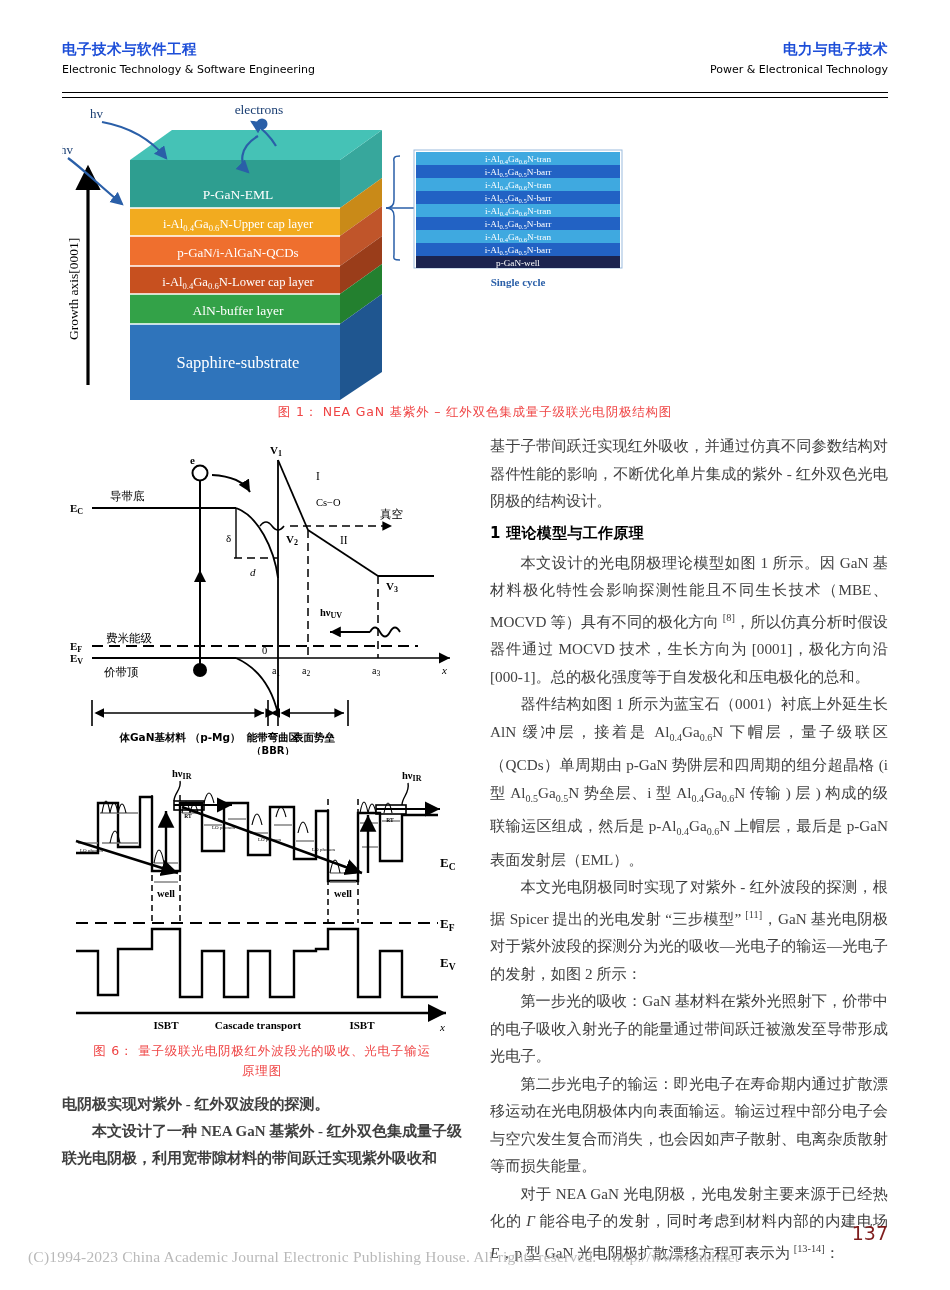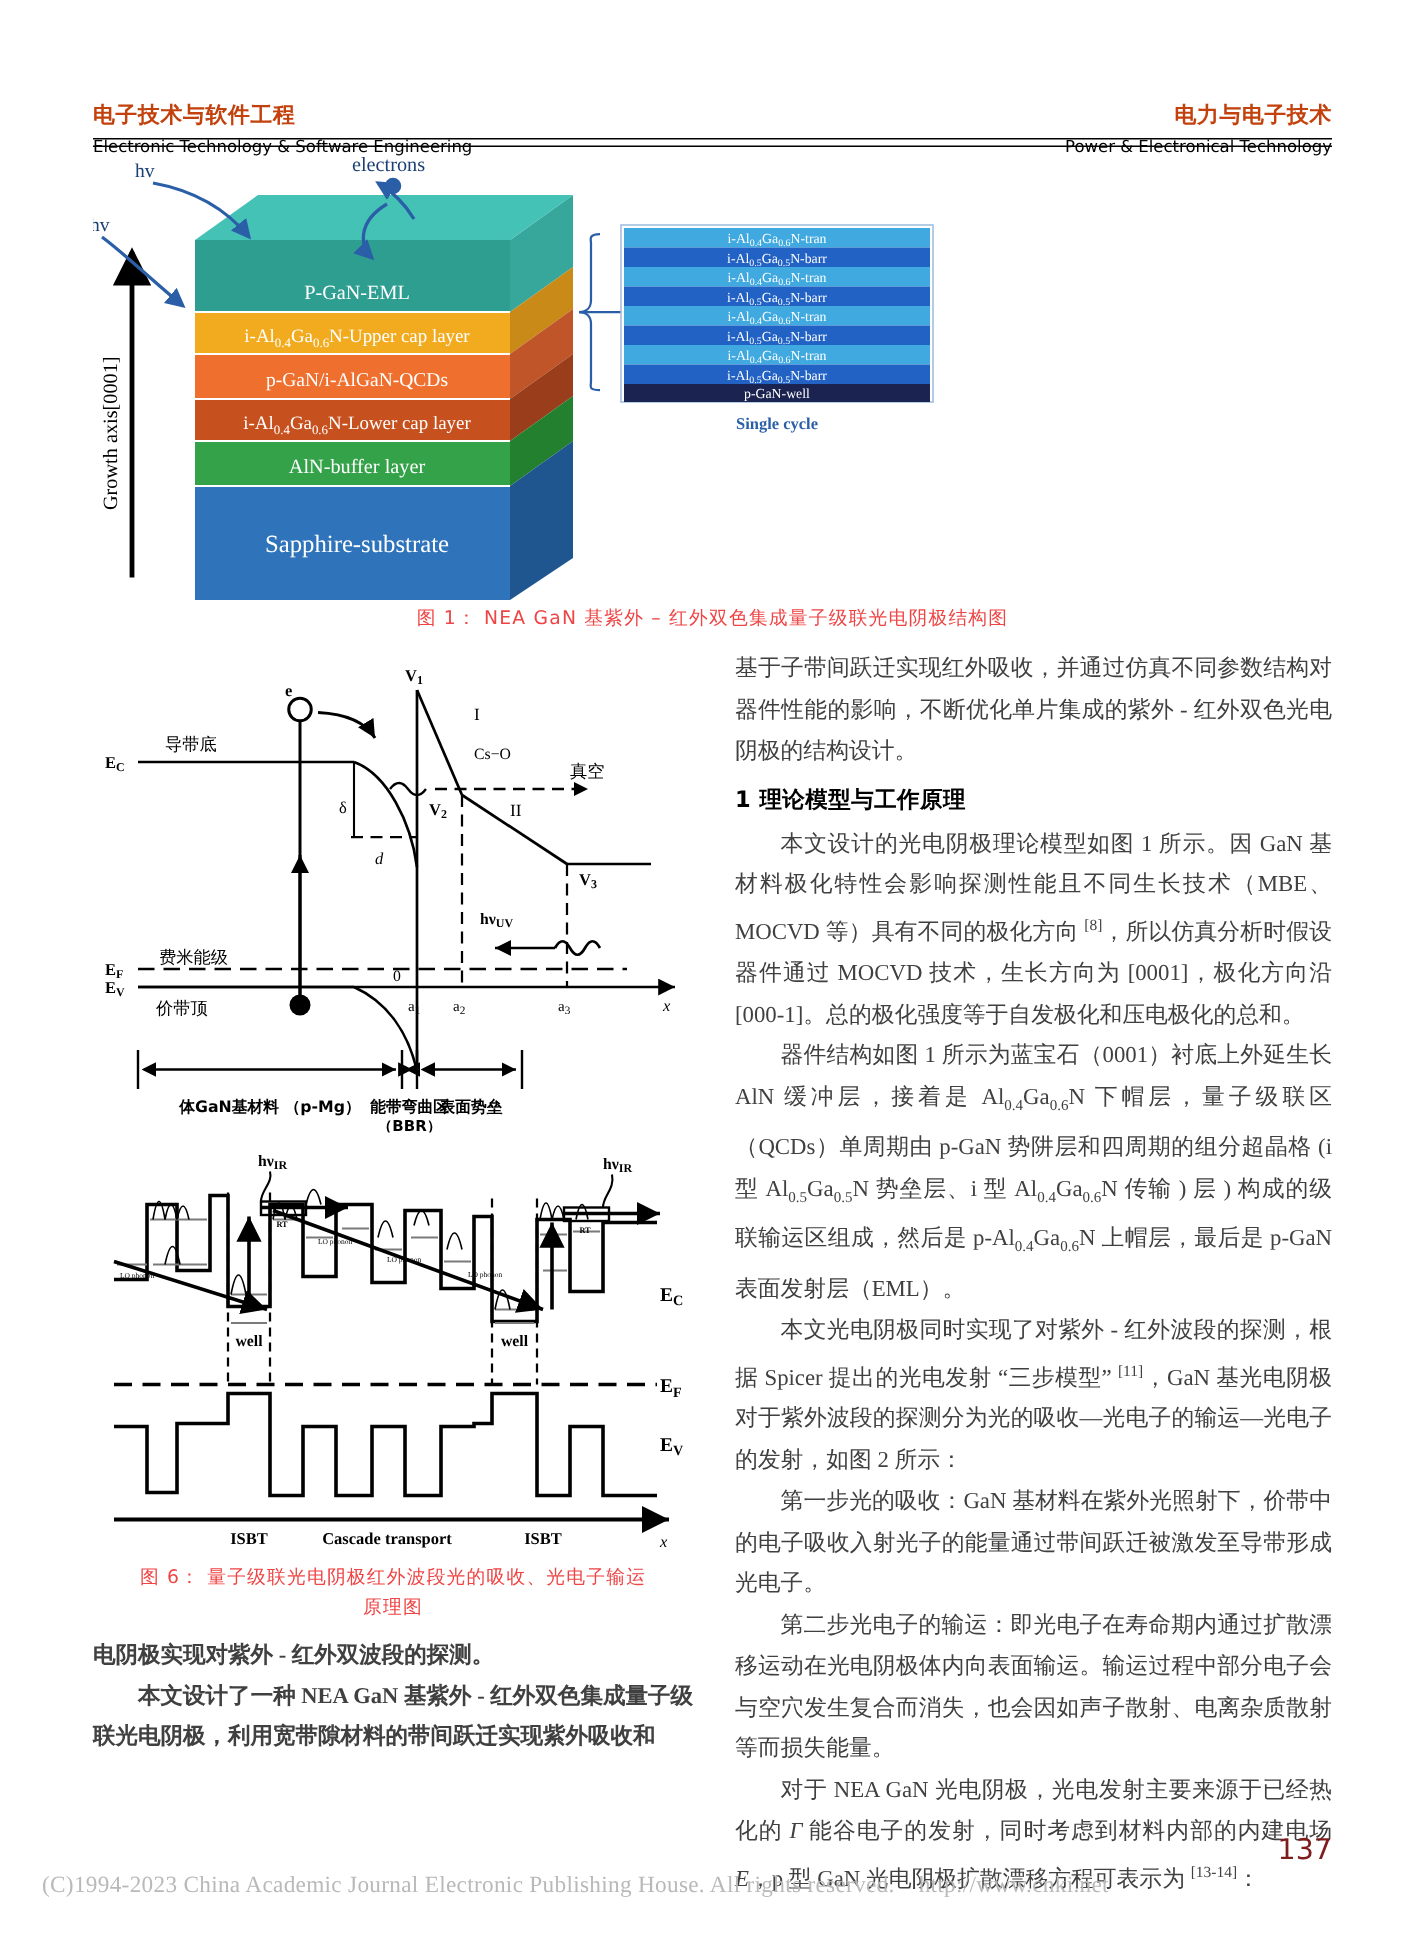--- a/index.html
+++ b/index.html
@@ -39,8 +39,7 @@
     font-weight: bold;
     letter-spacing: 0.5px;
     line-height: 19px;
-    color: #c2410c;
-    margin-top: 28px;
+    color: #1d4ed8;
   }
   .hdr-en {
     font-family: "DejaVu Sans", "Liberation Sans", sans-serif;

